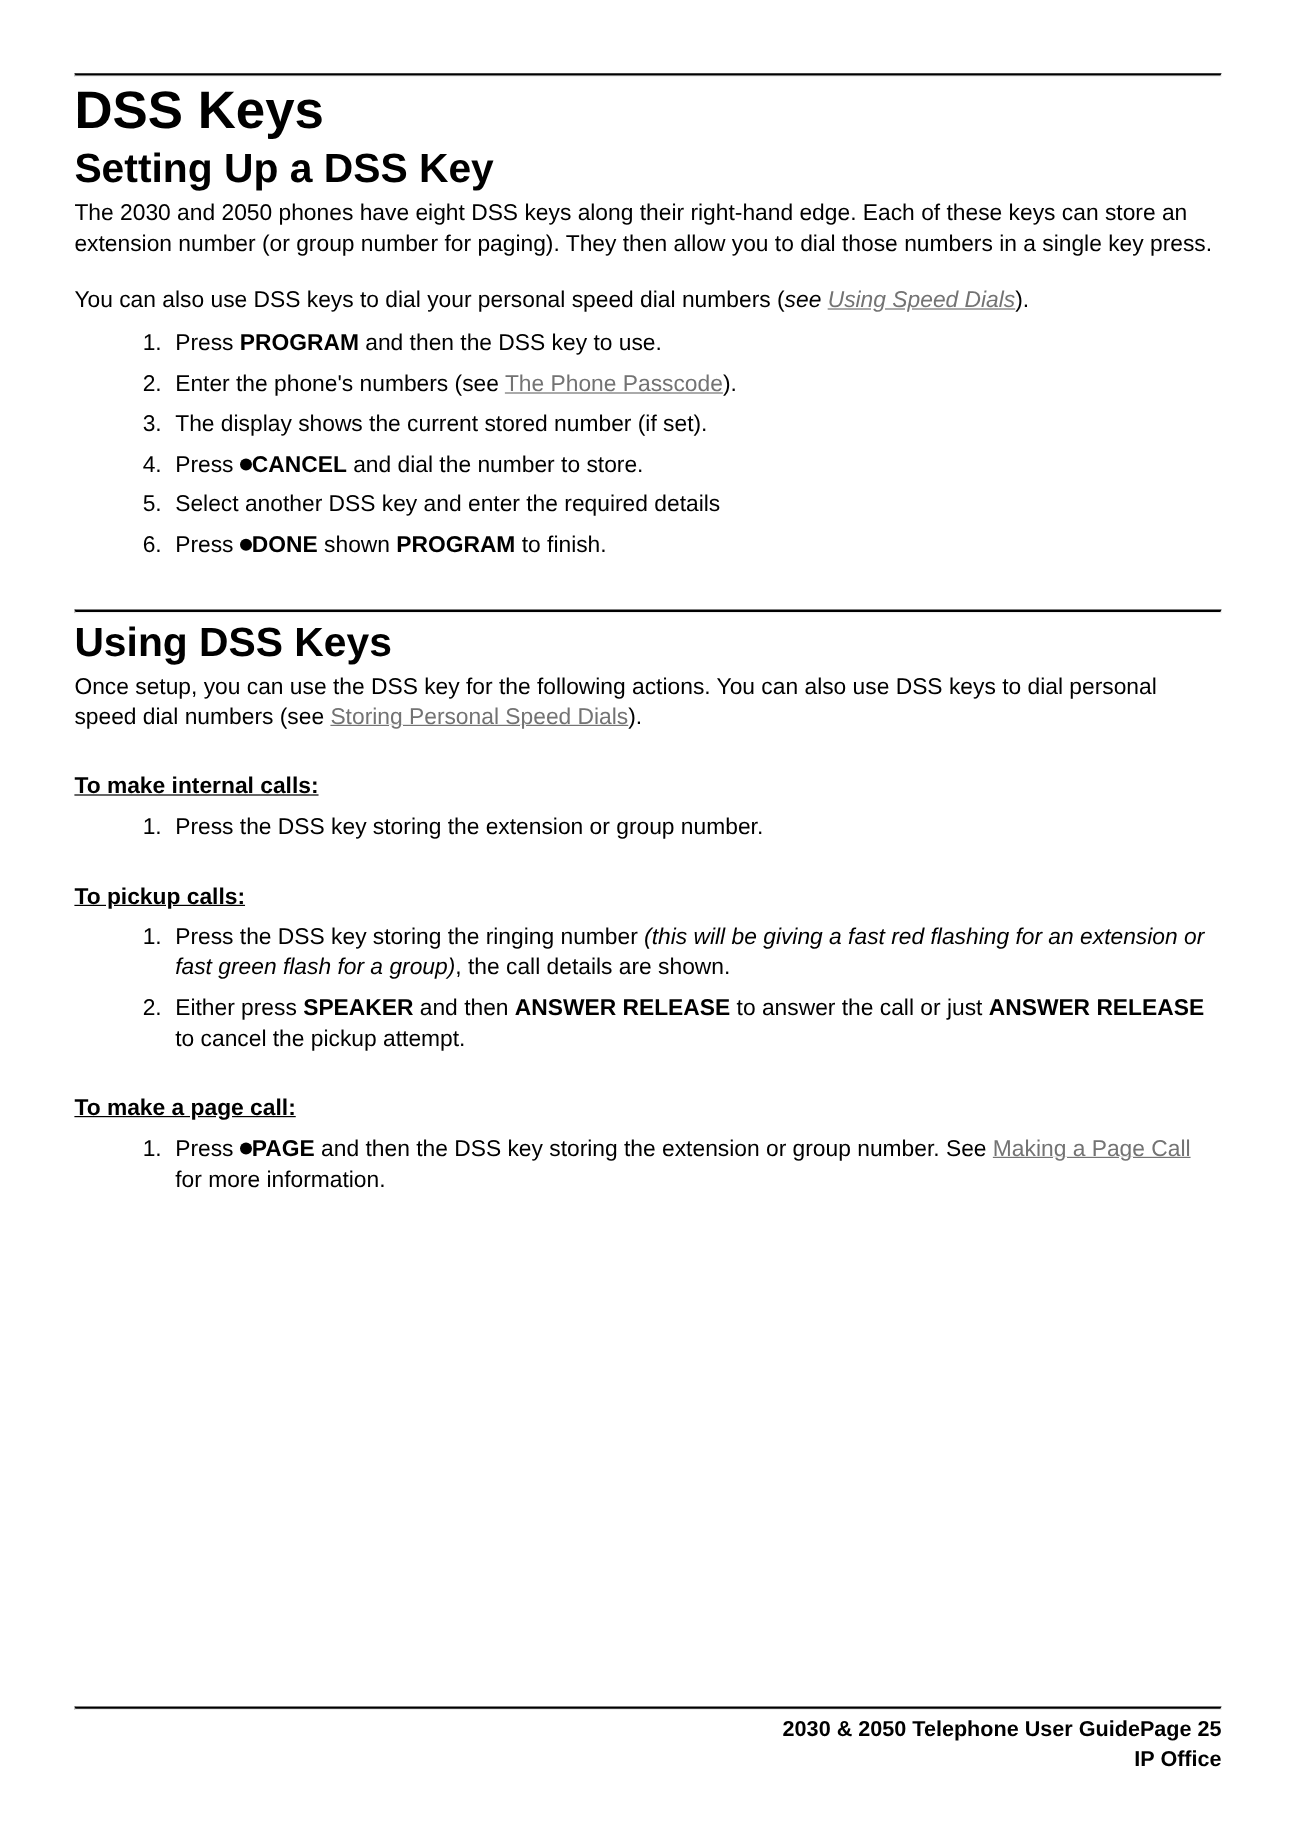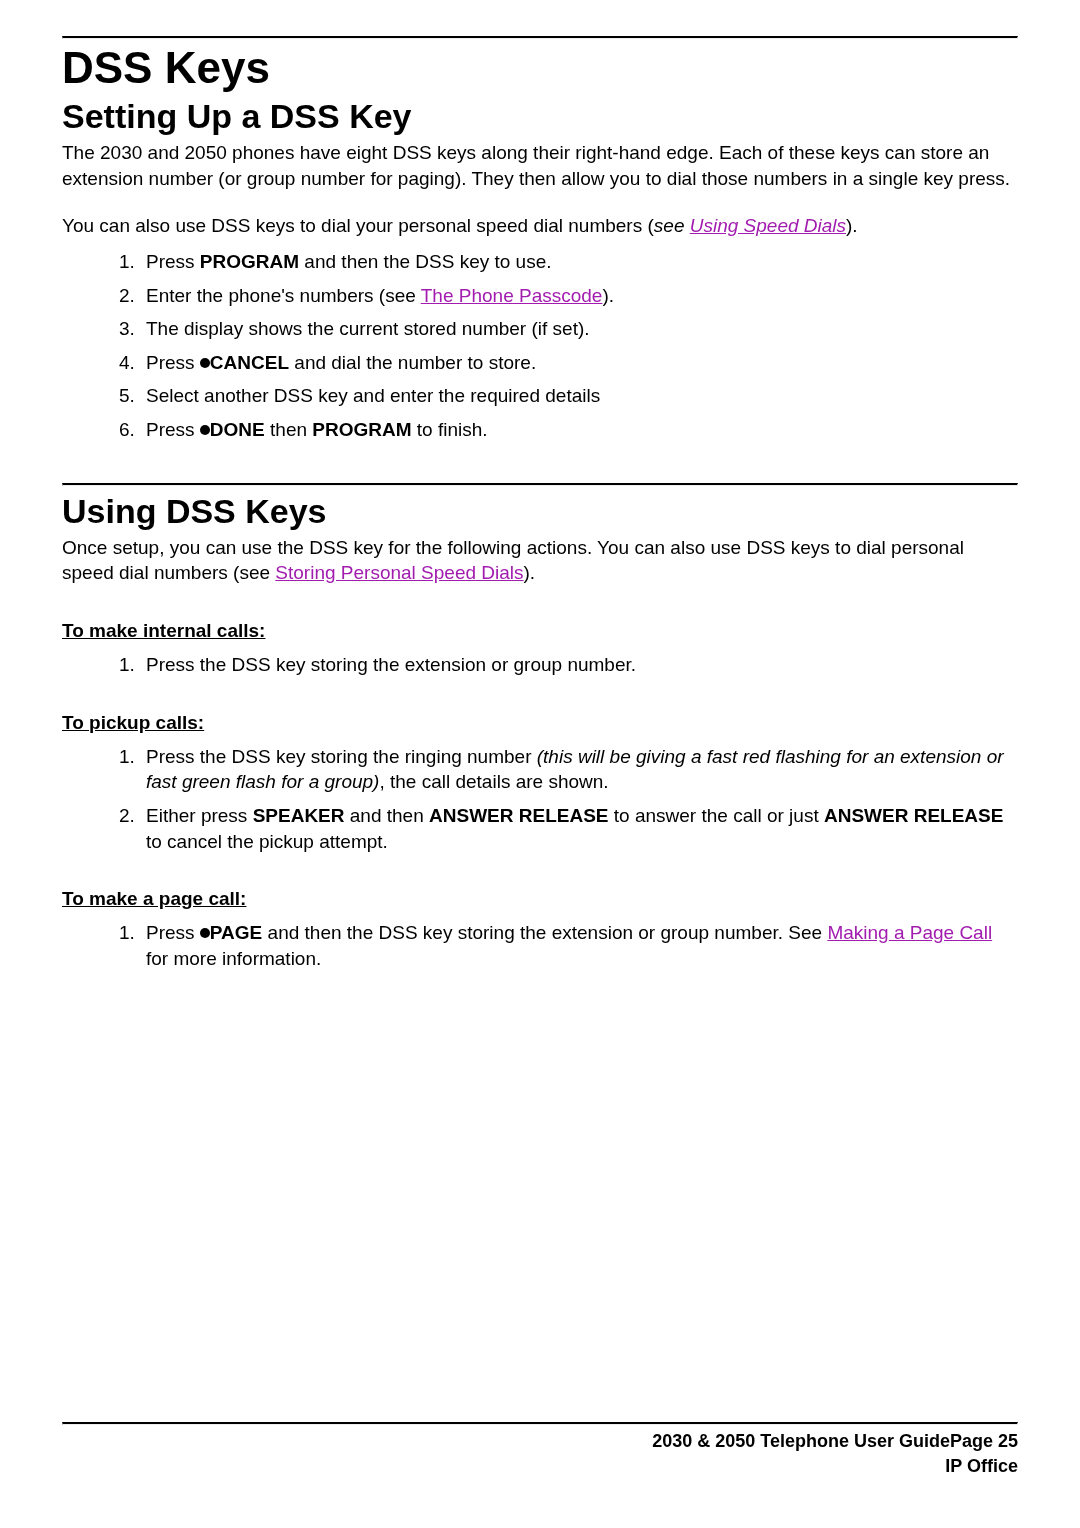--- a/index.html
+++ b/index.html
@@ -4,7 +4,7 @@
 <style>
   * { box-sizing: border-box; margin: 0; padding: 0; }
   html, body { width: 1080px; height: 1528px; background: #fff; font-family: Arial, Helvetica, sans-serif; color: #000; }
-  .page { width: 1080px; height: 1528px; position: relative; padding: 36px 62px 50px 62px; }
+  .page { width: 1080px; height: 1528px; position: relative; padding: 61px 62px 50px 62px; }
   .rule { border-top: 2px solid #000; margin: 0; }
   .h1 { font-size: 44px; font-weight: bold; margin-top: 4px; margin-bottom: 0; }
   .h2 { font-size: 34px; font-weight: bold; margin-top: 4px; }

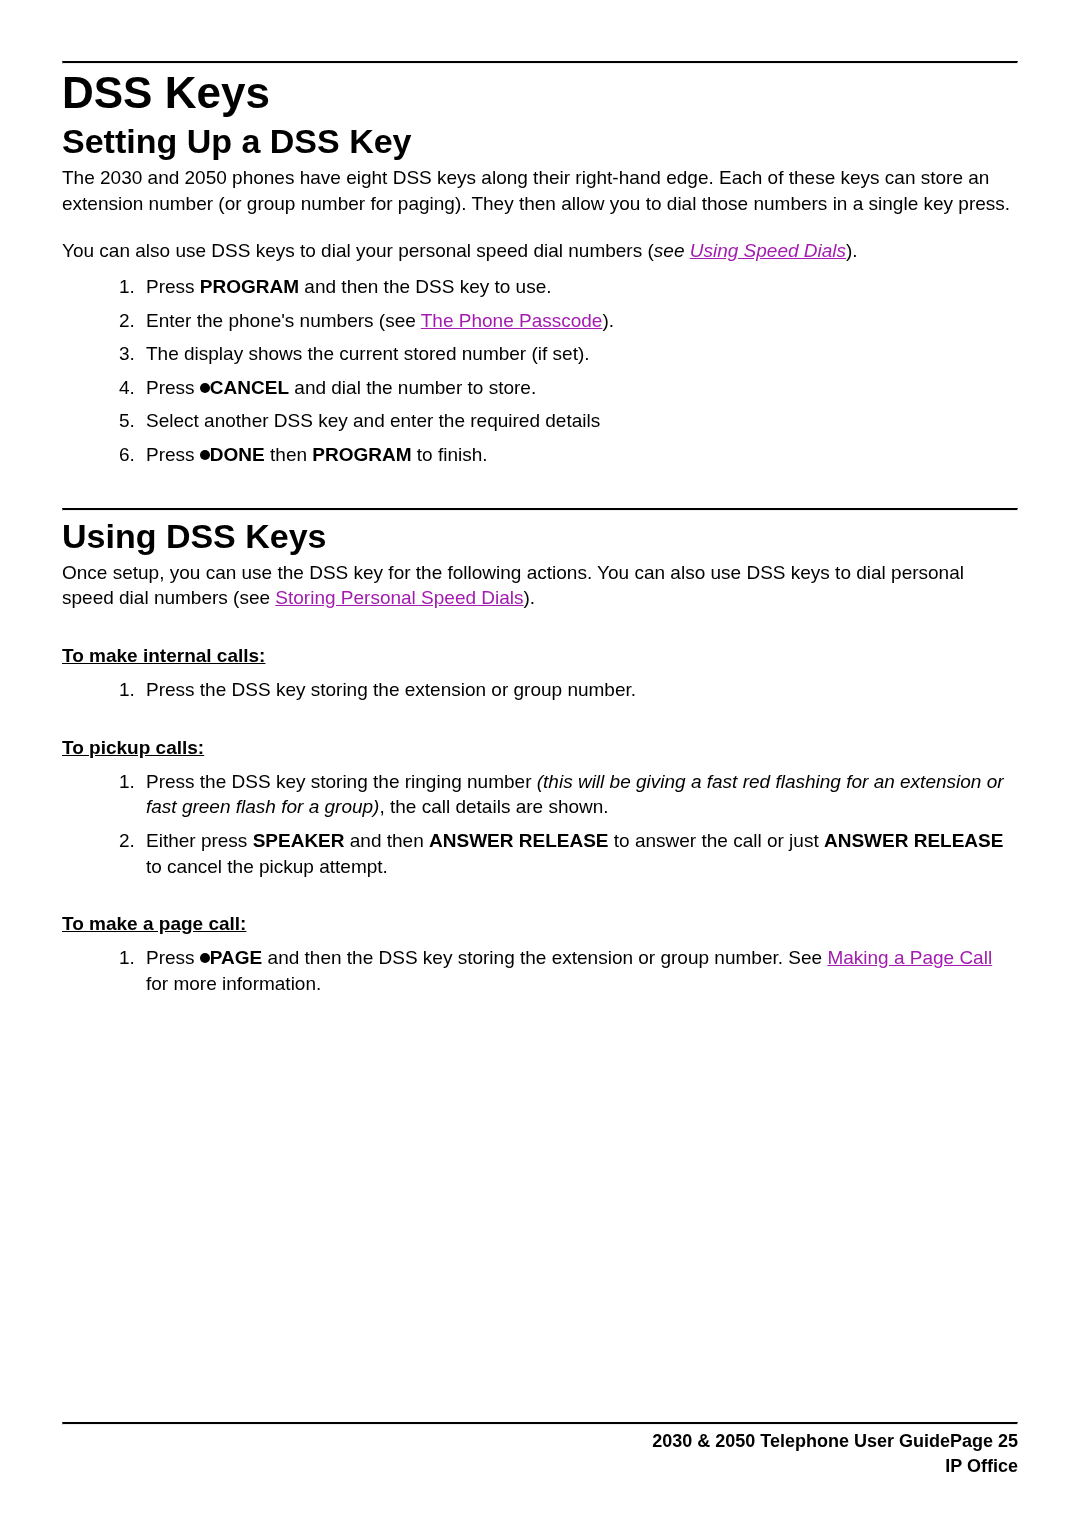--- a/index.html
+++ b/index.html
@@ -11,7 +11,7 @@
   .para { font-size: 19px; line-height: 1.35; margin-top: 4px; }
   .gap-m { height: 18px; }
   .bold { font-weight: bold; text-align: center; }
-  .link { color: #a21caf; text-decoration: underline; margin-top: 16px; }
+  .link { color: #737373; text-decoration: underline; margin-top: 16px; }
   .italic { font-style: italic; }
   ol { list-style-position: outside; padding-left: 78px; margin-top: 10px; }
   ol li { font-size: 19px; line-height: 1.35; padding-left: 6px; margin-bottom: 8px; }

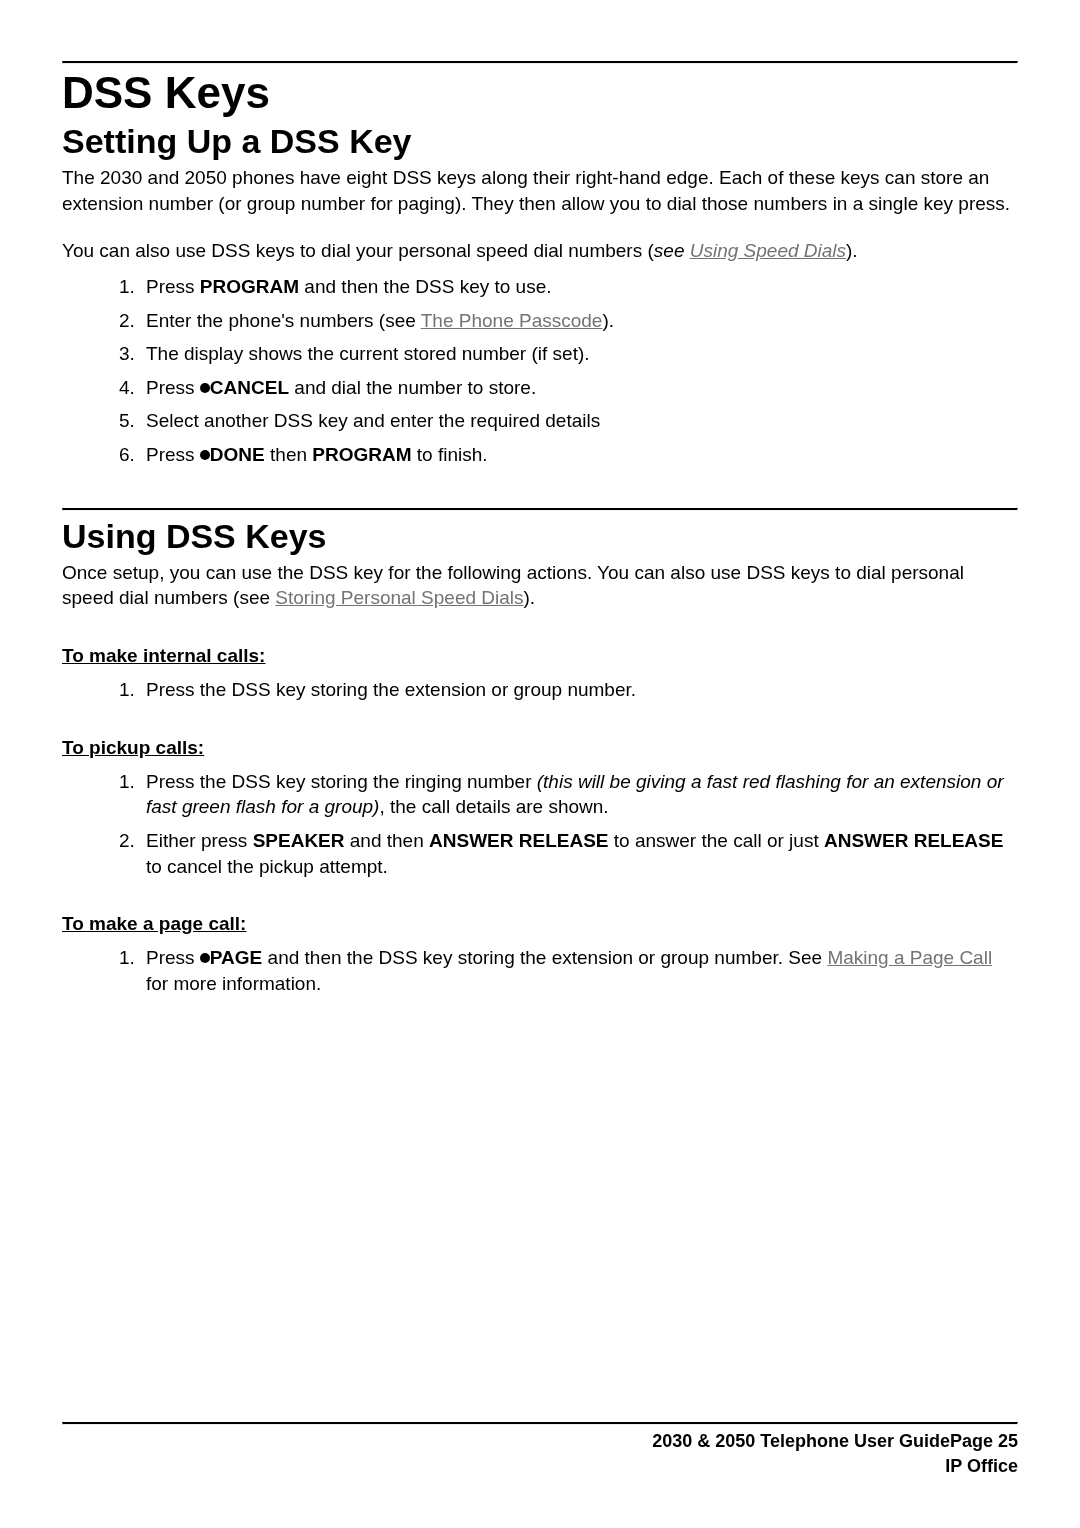--- a/index.html
+++ b/index.html
@@ -49,7 +49,7 @@
     <li>The display shows the current stored number (if set).</li>
     <li><span>Press </span><span class="bullet"></span><span class="bold">CANCEL</span><span> and dial the number to store.</span></li>
     <li>Select another DSS key and enter the required details</li>
-    <li><span>Press </span><span class="bullet"></span><span class="bold">DONE</span><span> then </span><span class="bold">PROGRAM</span><span> to finish.</span></li>
+    <li><span>Press </span><span class="bullet"></span><span class="bold">DONE</span><span> shown </span><span class="bold">PROGRAM</span><span> to finish.</span></li>
   </ol>
 
   <hr class="section-div">

